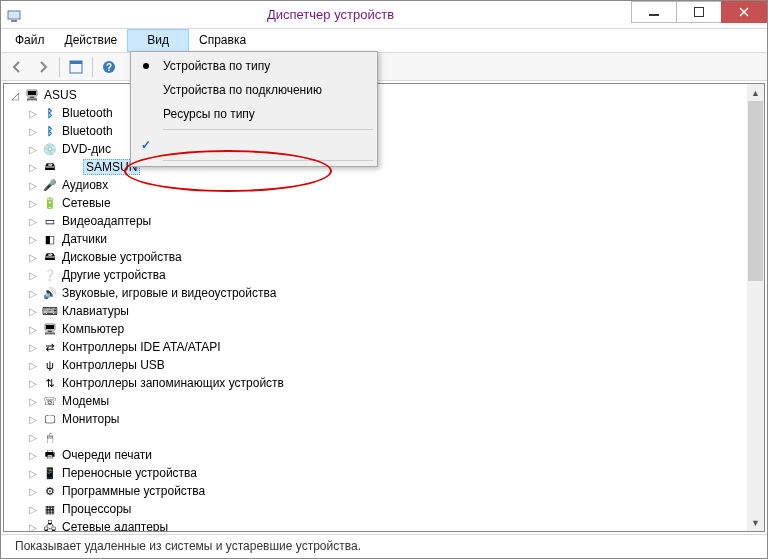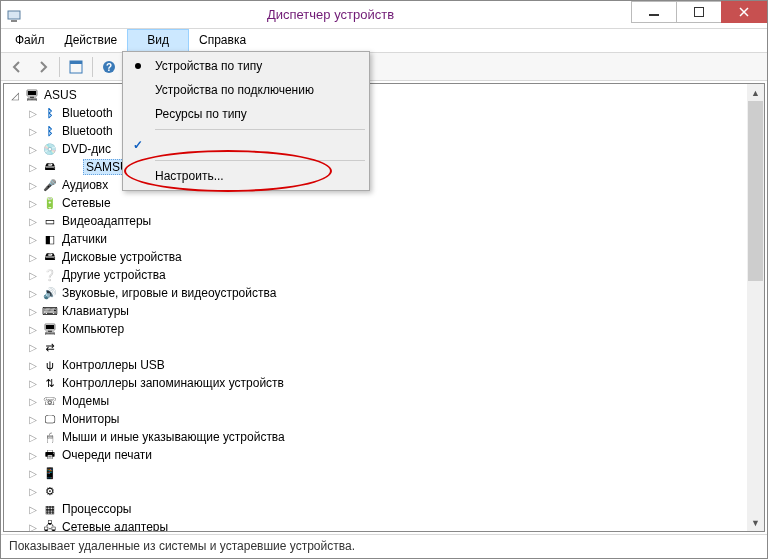--- a/index.html
+++ b/index.html
@@ -27,7 +27,7 @@
   .tree-node .icon { width: 16px; height: 16px; margin: 0 2px; display: inline-flex; align-items: center; justify-content: center; }
   .tree-node .label { padding: 0 2px; }
   .tree-children { padding-left: 18px; }
-  .dropdown { position: absolute; top: 51px; left: 122px; width: 248px; background: #f0f0f0; border: 1px solid #aaa; box-shadow: 2px 2px 5px rgba(0,0,0,0.25); z-index: 10; padding: 2px 2px; }
+  .dropdown { position: absolute; top: 51px; left: 130px; width: 248px; background: #f0f0f0; border: 1px solid #aaa; box-shadow: 2px 2px 5px rgba(0,0,0,0.25); z-index: 10; padding: 2px 2px; }
   .dropdown-item { display: flex; align-items: center; height: 24px; }
   .dd-check { width: 26px; display: flex; align-items: center; justify-content: center; font-size: 12px; }
   .dd-label { flex: 1; padding: 0 4px; }

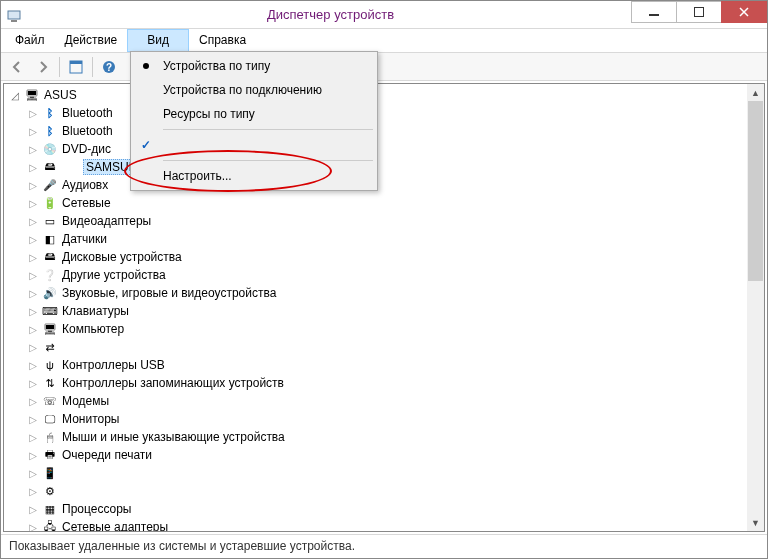--- a/index.html
+++ b/index.html
@@ -264,10 +264,6 @@
       </div>
     </div>
     <div class="dd-sep"></div>
-    <div class="dropdown-item">
-      <div class="dd-check"></div>
-      <div class="dd-label">Настроить...</div>
-    </div>
   </div>
 
 <div class="ellipse-highlight" style="left:124px; top:150px; width:208px; height:42px;"></div>

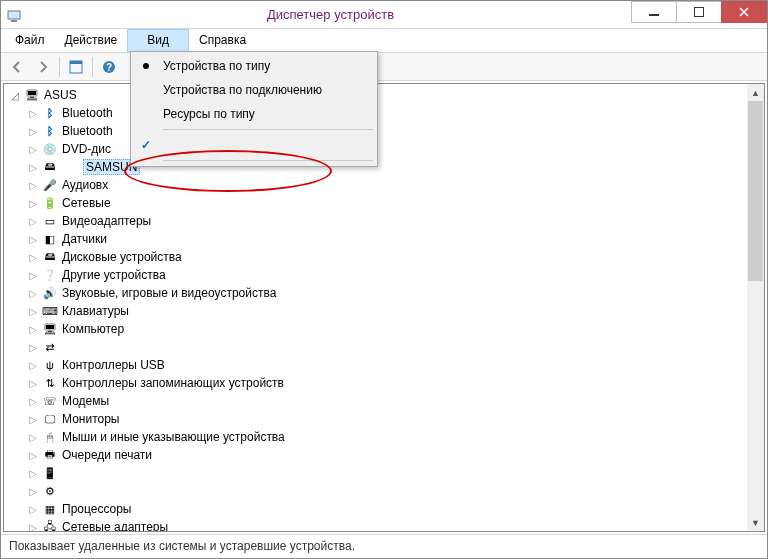--- a/index.html
+++ b/index.html
@@ -178,6 +178,7 @@
           <div class="tree-node">
             <span class="expander" style="color: rgb(153, 153, 153);">▷</span>
             <span class="icon" style="font-size: 11px;">⇄</span>
+            <span class="label">Контроллеры IDE ATA/ATAPI</span>
           </div>
           <div class="tree-node">
             <span class="expander" style="color: rgb(153, 153, 153);">▷</span>

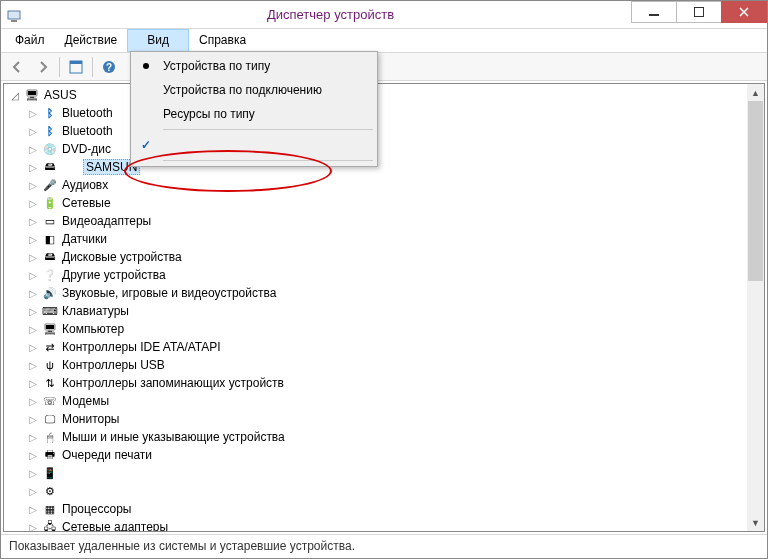--- a/index.html
+++ b/index.html
@@ -203,7 +203,6 @@
           <div class="tree-node">
             <span class="expander" style="color: rgb(153, 153, 153);">▷</span>
             <span class="icon" style="font-size: 11px;">🖱</span>
-            <span class="label">Мыши и иные указывающие устройства</span>
           </div>
           <div class="tree-node">
             <span class="expander" style="color: rgb(153, 153, 153);">▷</span>

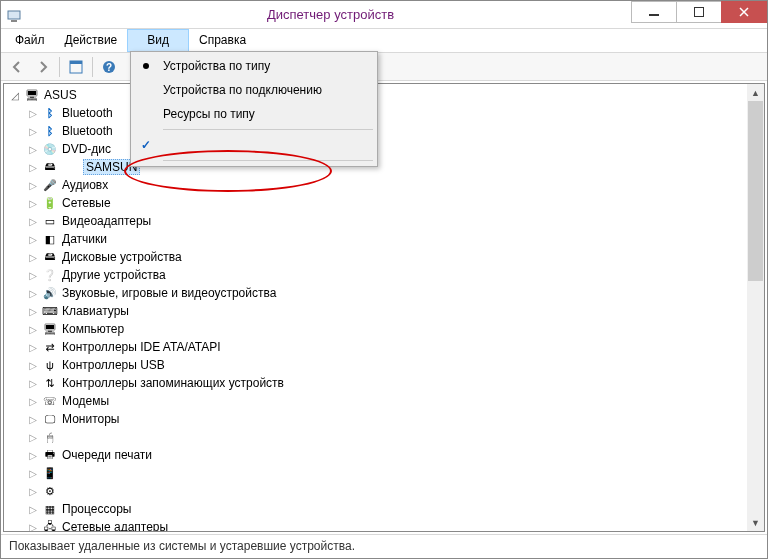--- a/index.html
+++ b/index.html
@@ -212,6 +212,7 @@
           <div class="tree-node">
             <span class="expander" style="color: rgb(153, 153, 153);">▷</span>
             <span class="icon" style="font-size: 11px;">📱</span>
+            <span class="label">Переносные устройства</span>
           </div>
           <div class="tree-node">
             <span class="expander" style="color: rgb(153, 153, 153);">▷</span>

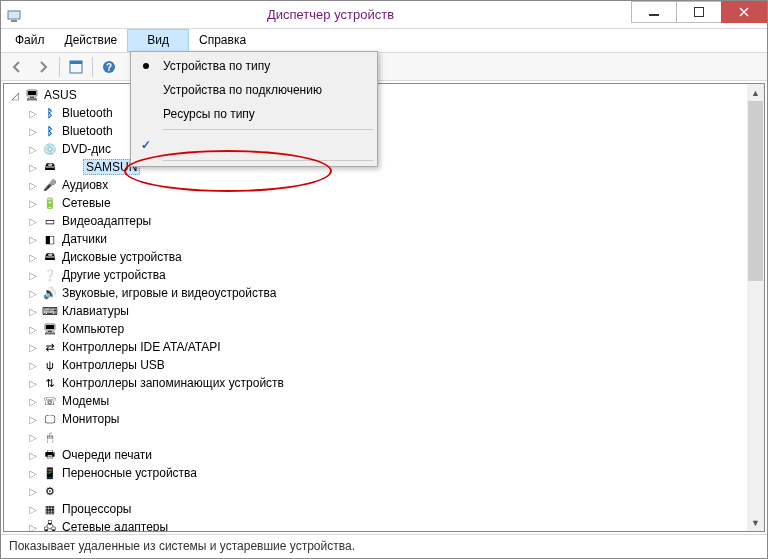--- a/index.html
+++ b/index.html
@@ -217,6 +217,7 @@
           <div class="tree-node">
             <span class="expander" style="color: rgb(153, 153, 153);">▷</span>
             <span class="icon" style="font-size: 11px;">⚙</span>
+            <span class="label">Программные устройства</span>
           </div>
           <div class="tree-node">
             <span class="expander" style="color: rgb(153, 153, 153);">▷</span>

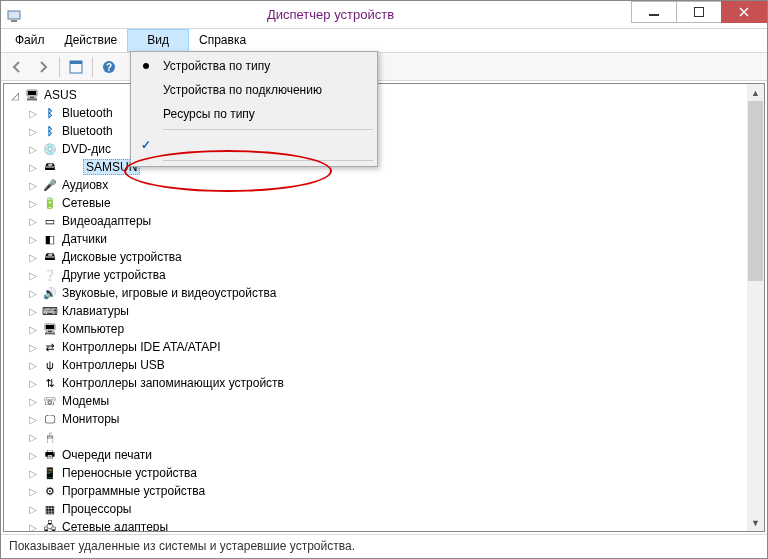--- a/index.html
+++ b/index.html
@@ -32,7 +32,7 @@
   .dd-check { width: 26px; display: flex; align-items: center; justify-content: center; font-size: 12px; }
   .dd-label { flex: 1; padding: 0 4px; }
   .dd-sep { height: 1px; background: #ccc; margin: 3px 2px 3px 30px; }
-  .statusbar { height: 24px; border-top: 1px solid #d9d9d9; padding: 4px 8px; font-size: 12px; color: #333; }
+  .statusbar { height: 24px; border-top: 1px solid #d9d9d9; padding: 4px 14px; font-size: 12px; color: #333; }
   .ellipse-highlight { position: absolute; border: 2px solid #d60000; border-radius: 50%; pointer-events: none; z-index: 20; }
   svg { display: block; }
 </style>

